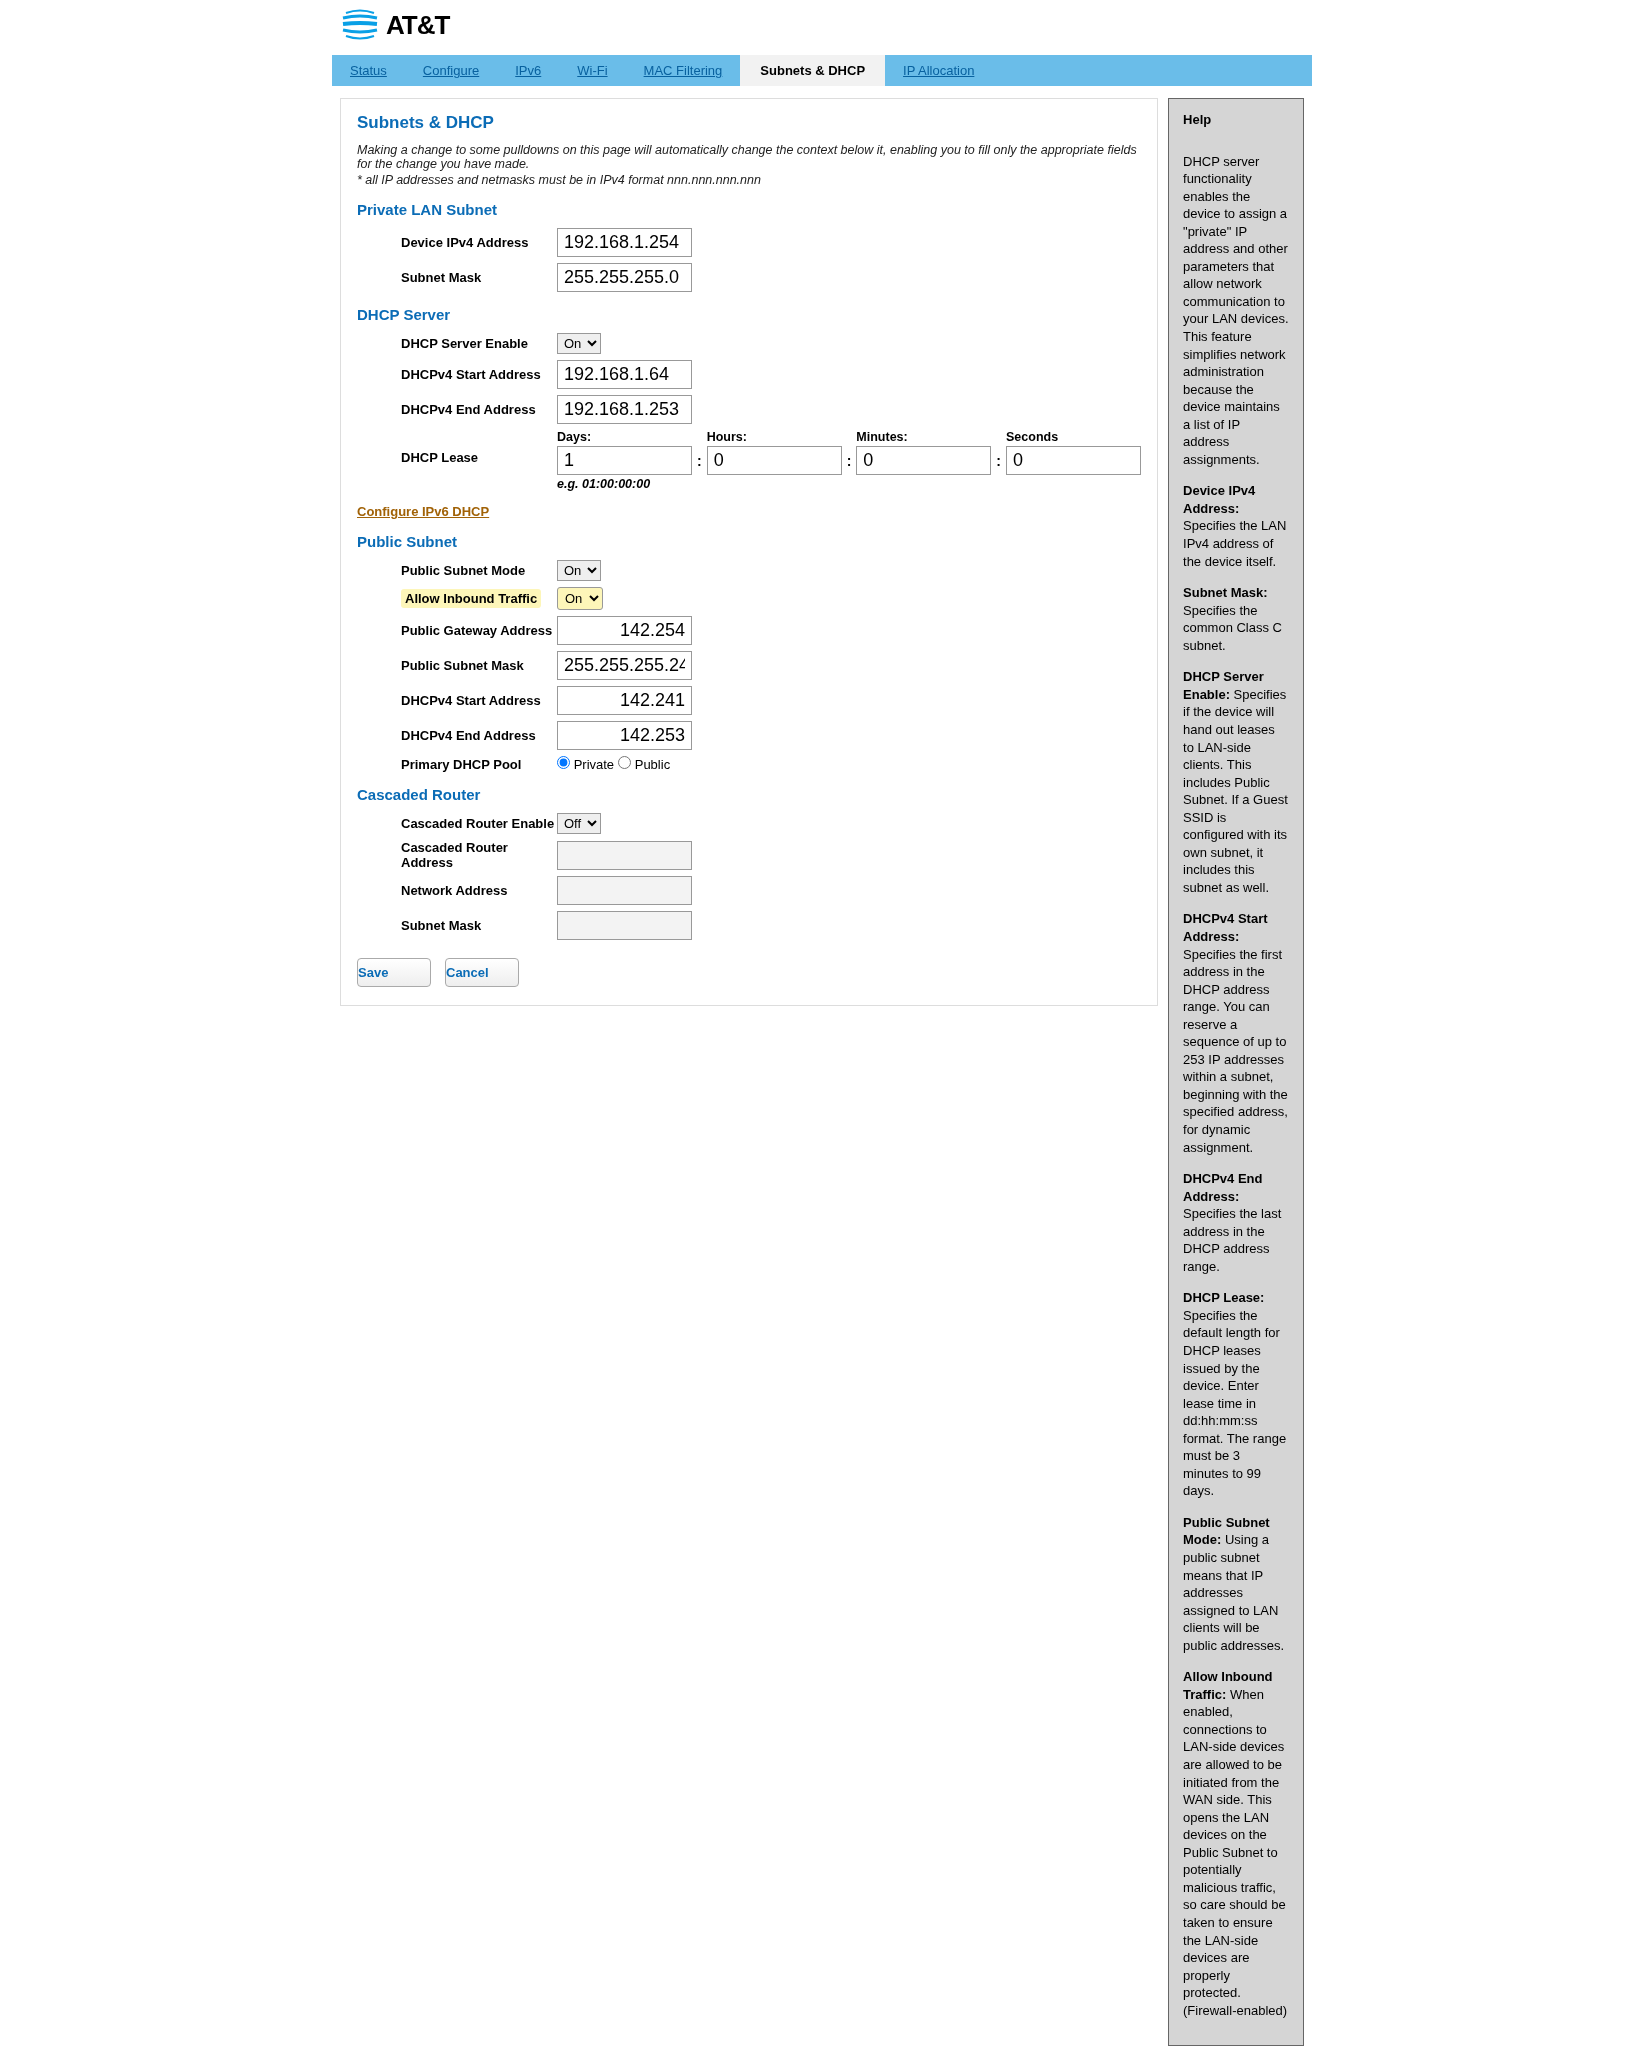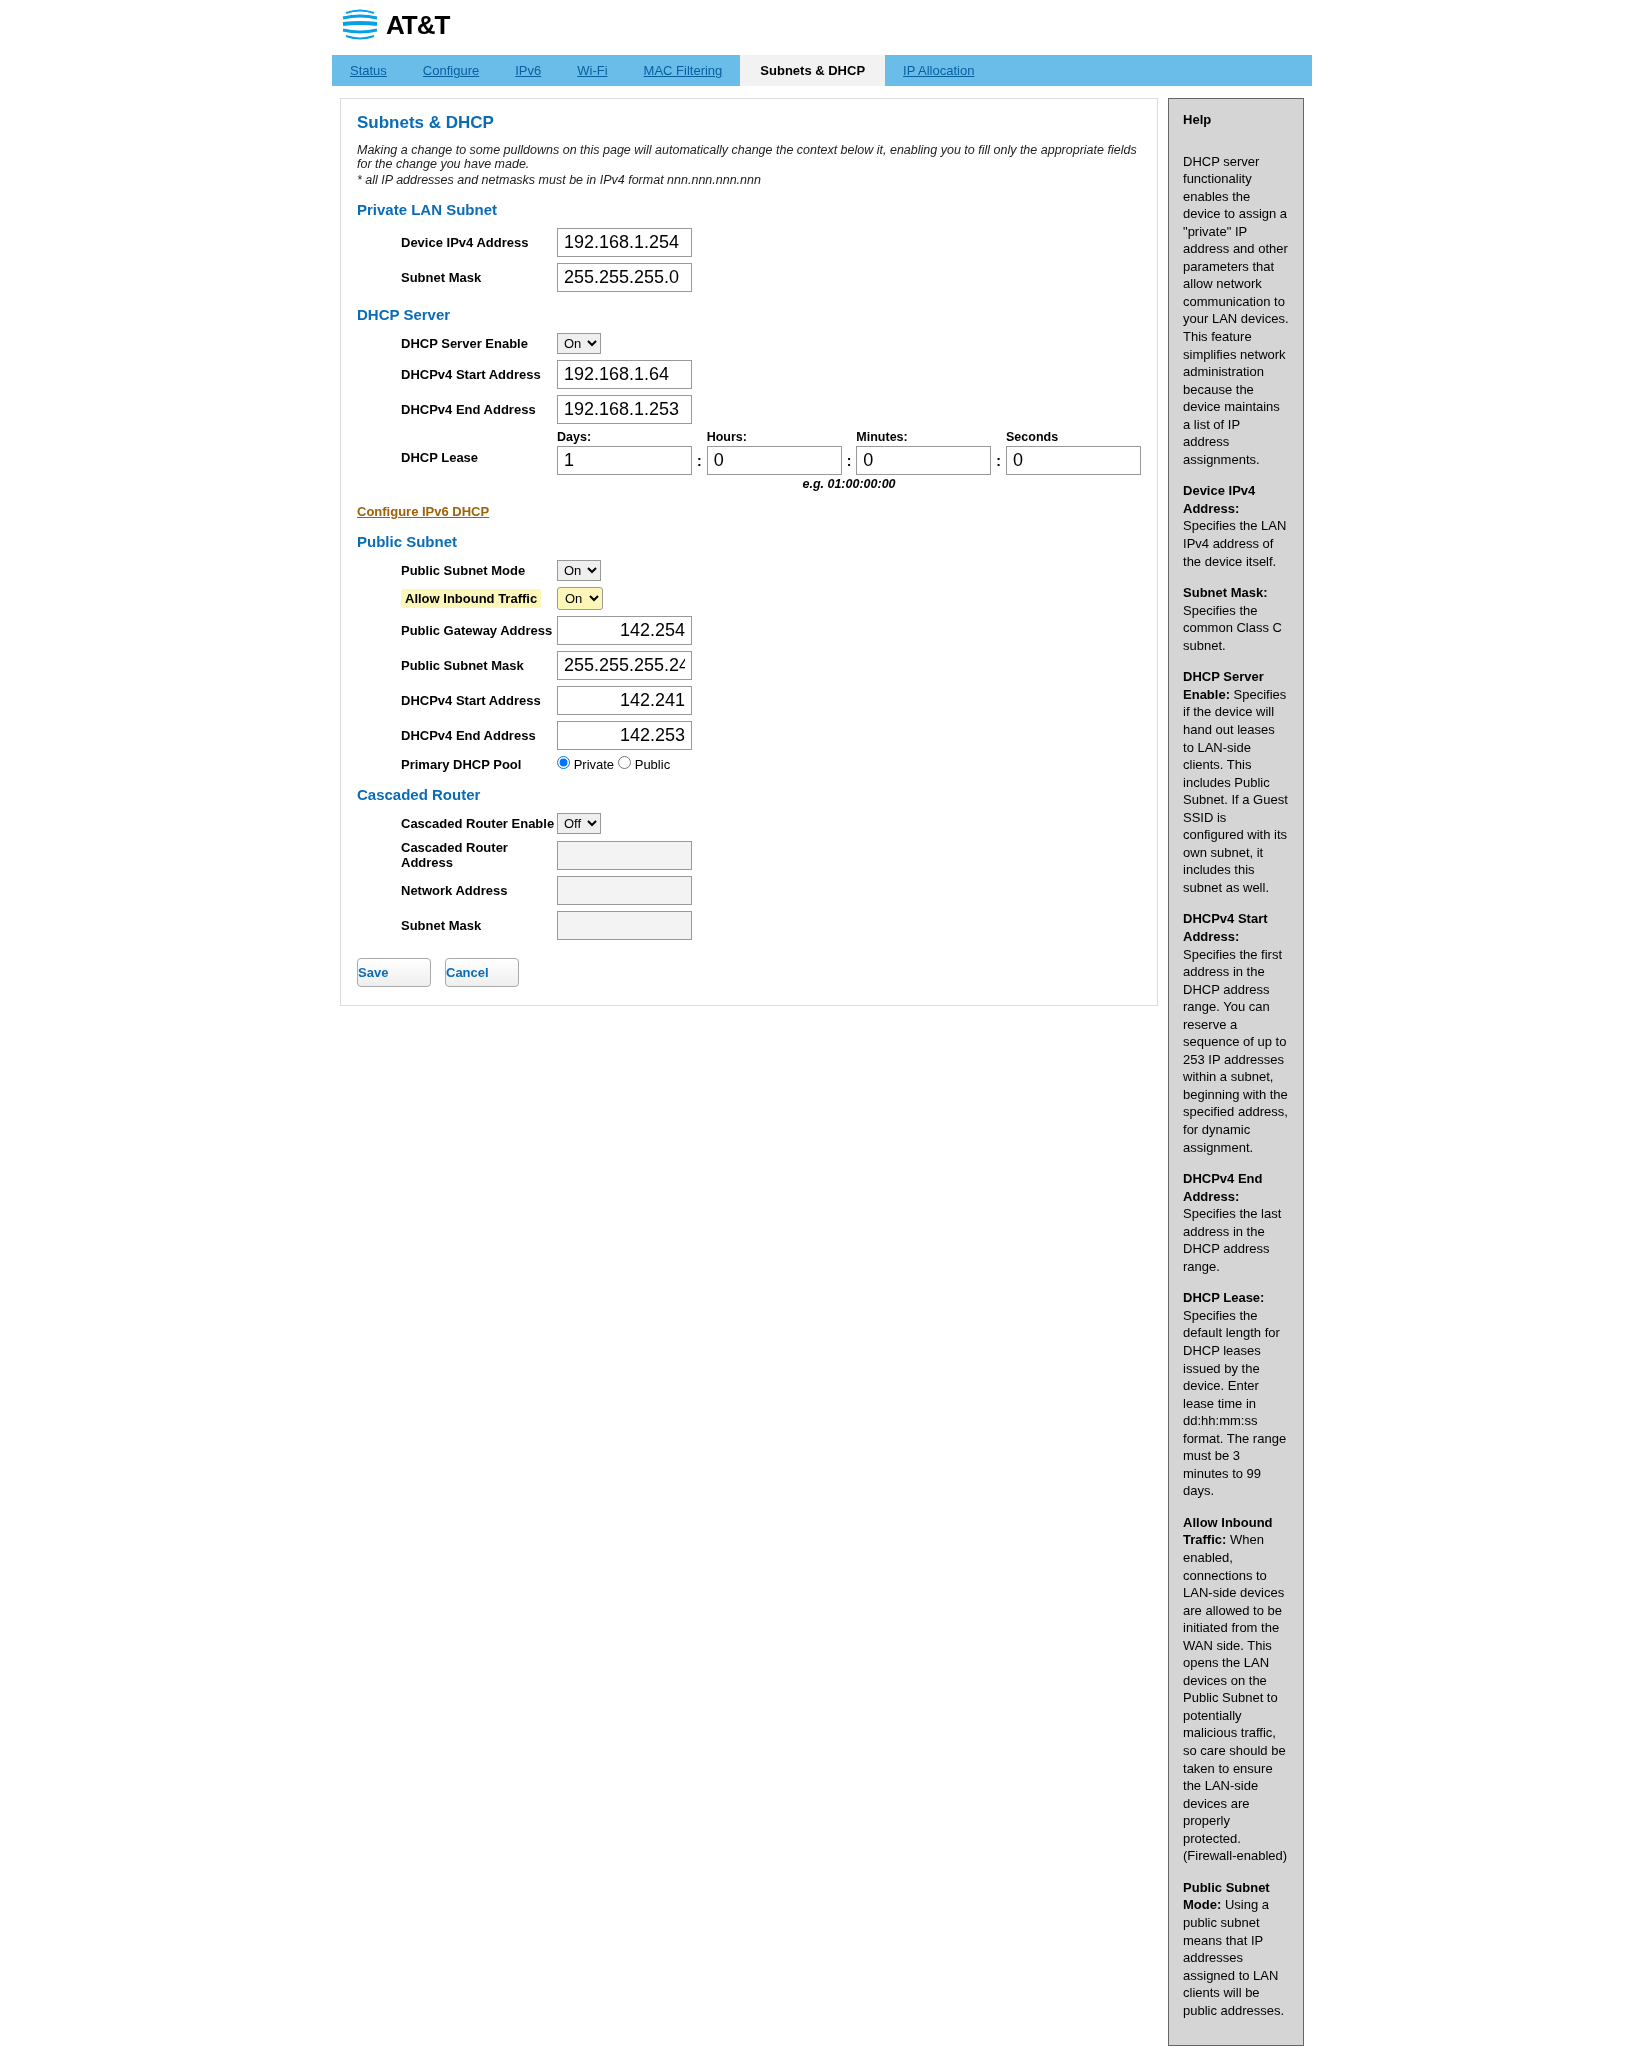--- a/index.html
+++ b/index.html
@@ -35,7 +35,7 @@
 .lease-block .col label { font-weight: bold; font-size: 12.5px; margin-bottom: 2px; }
 .lease-block input { width: 48px; padding: 3px 4px; border: 1px solid #999; font-size: 13px; }
 .lease-block .sep { font-weight: bold; padding: 0 1px; align-self: flex-end; margin-bottom: 6px; }
-.eg { font-style: italic; font-weight: bold; font-size: 12.5px; margin-top: 2px; text-align: center; }
+.eg { font-style: italic; font-weight: bold; font-size: 12.5px; margin-top: 2px; }
 .link-row { margin: 12px 0 8px 0; }
 .link-row a { color: #a16207; font-weight: bold; text-decoration: underline; font-size: 13px; cursor: pointer; }
 .radio-row { display: flex; gap: 4px; align-items: center; }

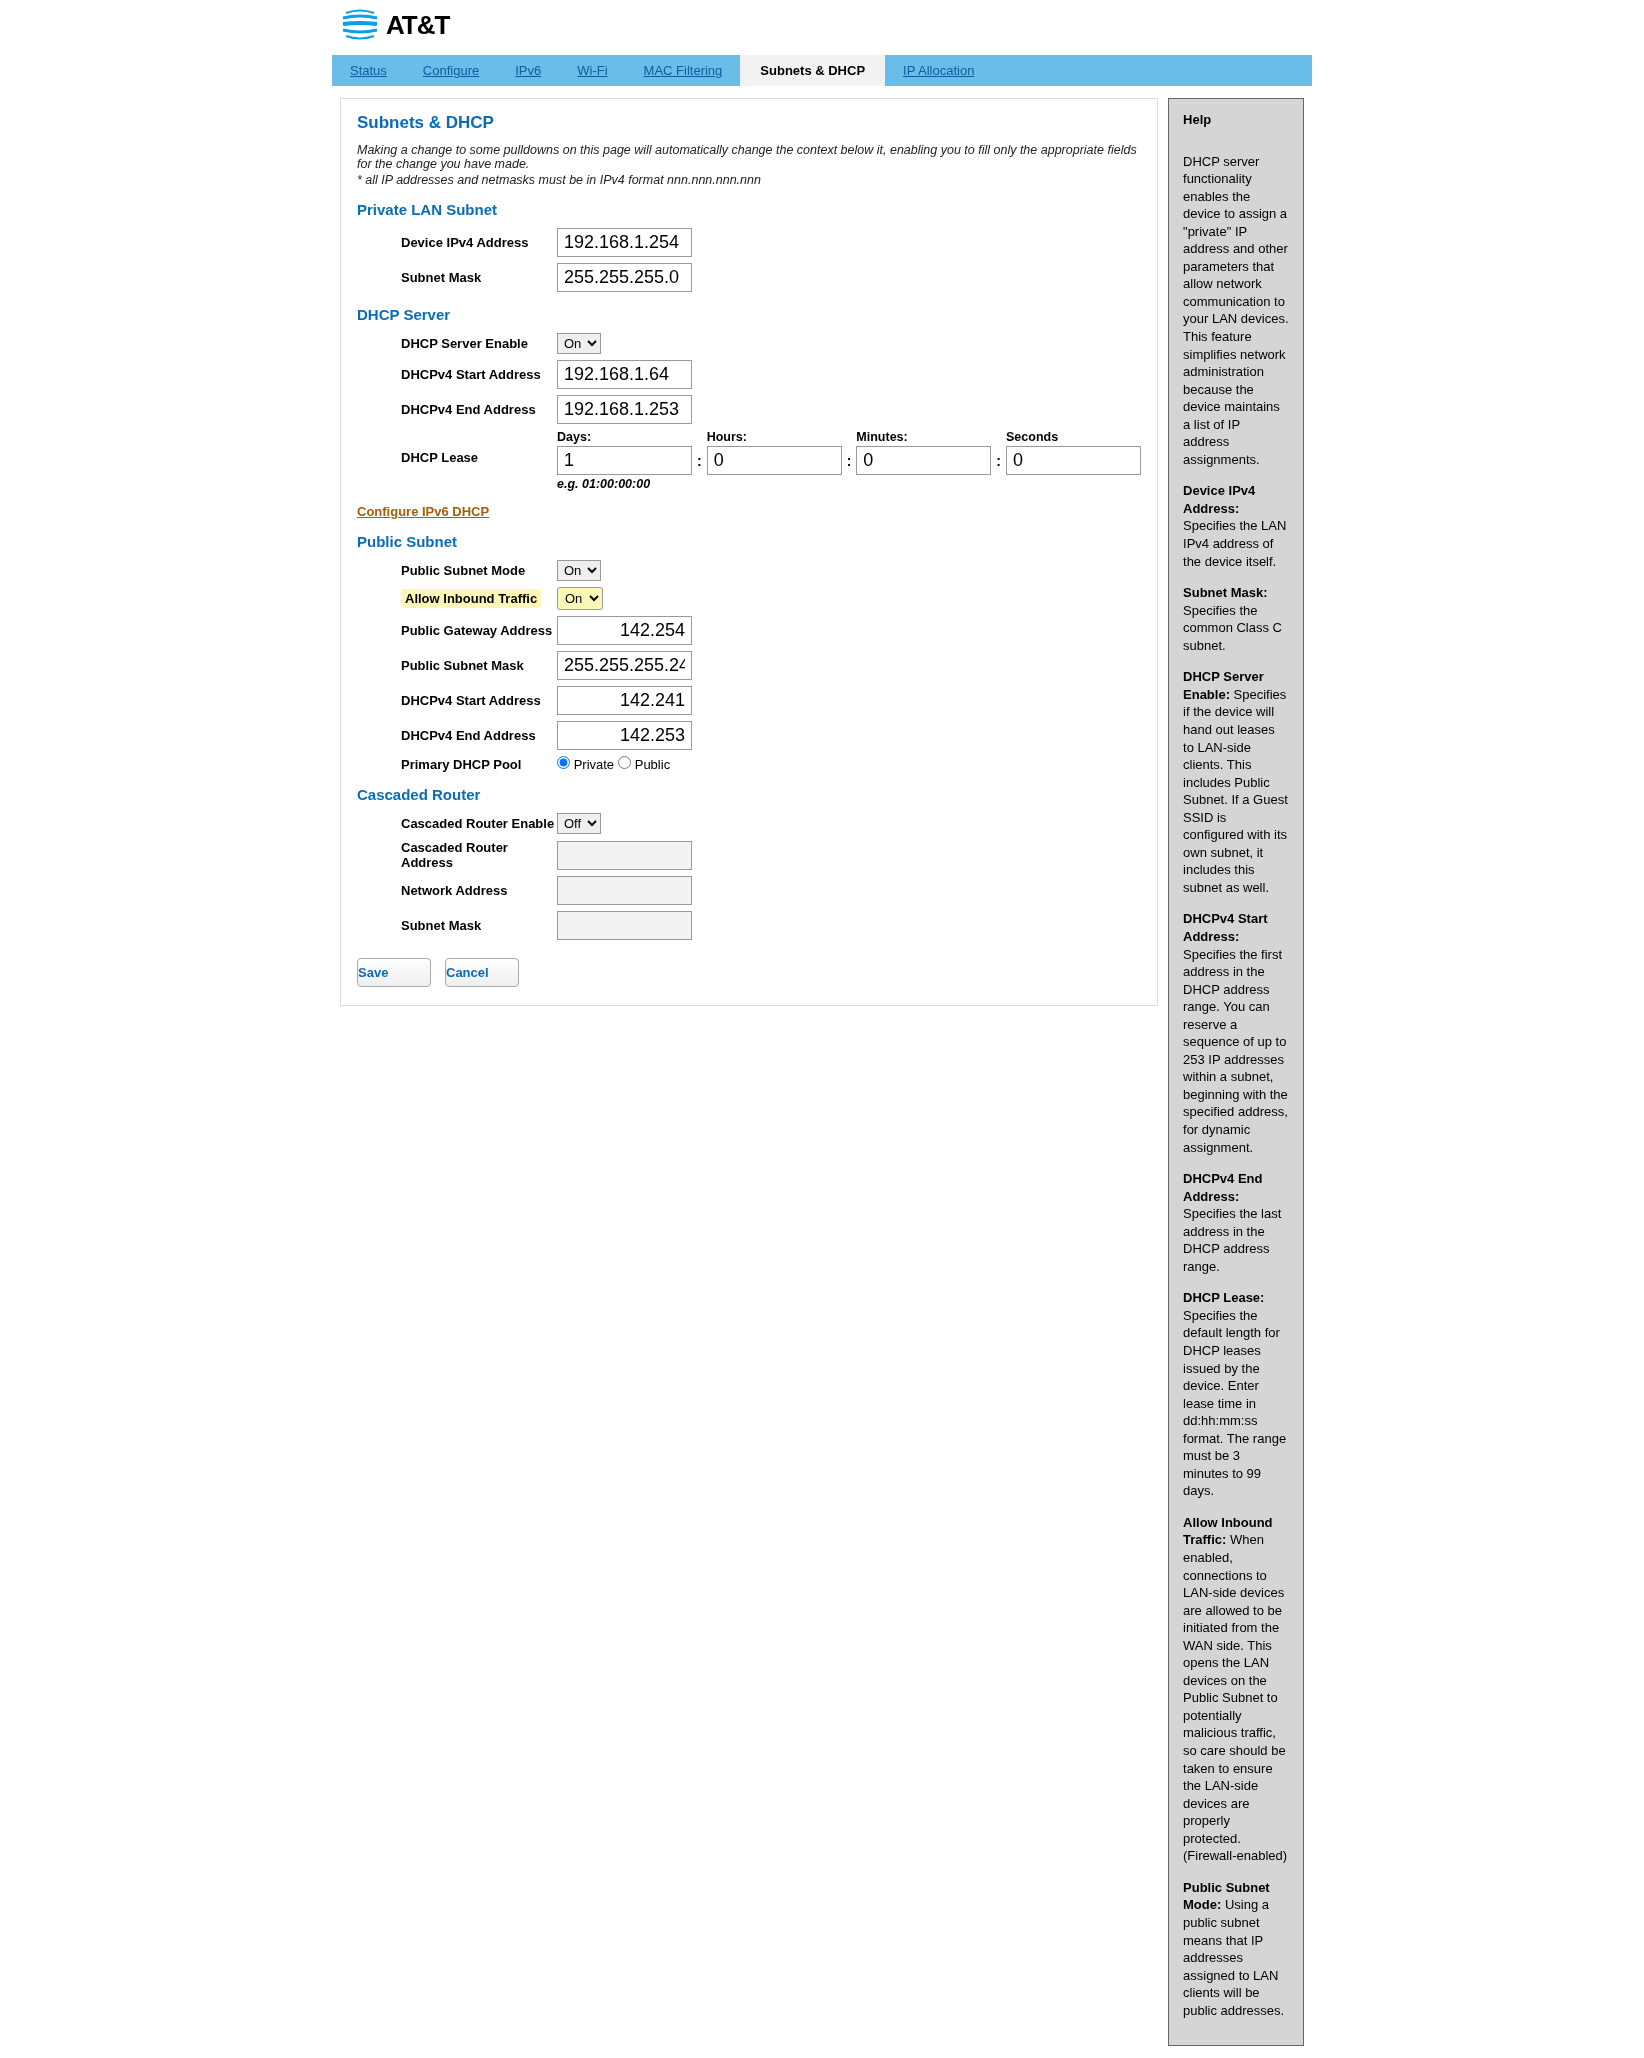--- a/index.html
+++ b/index.html
@@ -203,8 +203,8 @@
       <p><b>DHCPv4 Start Address:</b><span> Specifies the first address in the DHCP address range. You can reserve a sequence of up to 253 IP addresses within a subnet, beginning with the specified address, for dynamic assignment.</span></p>
       <p><b>DHCPv4 End Address:</b><span> Specifies the last address in the DHCP address range.</span></p>
       <p><b>DHCP Lease:</b><span> Specifies the default length for DHCP leases issued by the device. Enter lease time in dd:hh:mm:ss format. The range must be 3 minutes to 99 days.</span></p>
+      <p><b>Public Subnet Mode:</b><span> Using a public subnet means that IP addresses assigned to LAN clients will be public addresses.</span></p>
       <p><b>Allow Inbound Traffic:</b><span> When enabled, connections to LAN-side devices are allowed to be initiated from the WAN side. This opens the LAN devices on the Public Subnet to potentially malicious traffic, so care should be taken to ensure the LAN-side devices are properly protected. (Firewall-enabled)</span></p>
-      <p><b>Public Subnet Mode:</b><span> Using a public subnet means that IP addresses assigned to LAN clients will be public addresses.</span></p>
 
     </div>
 

